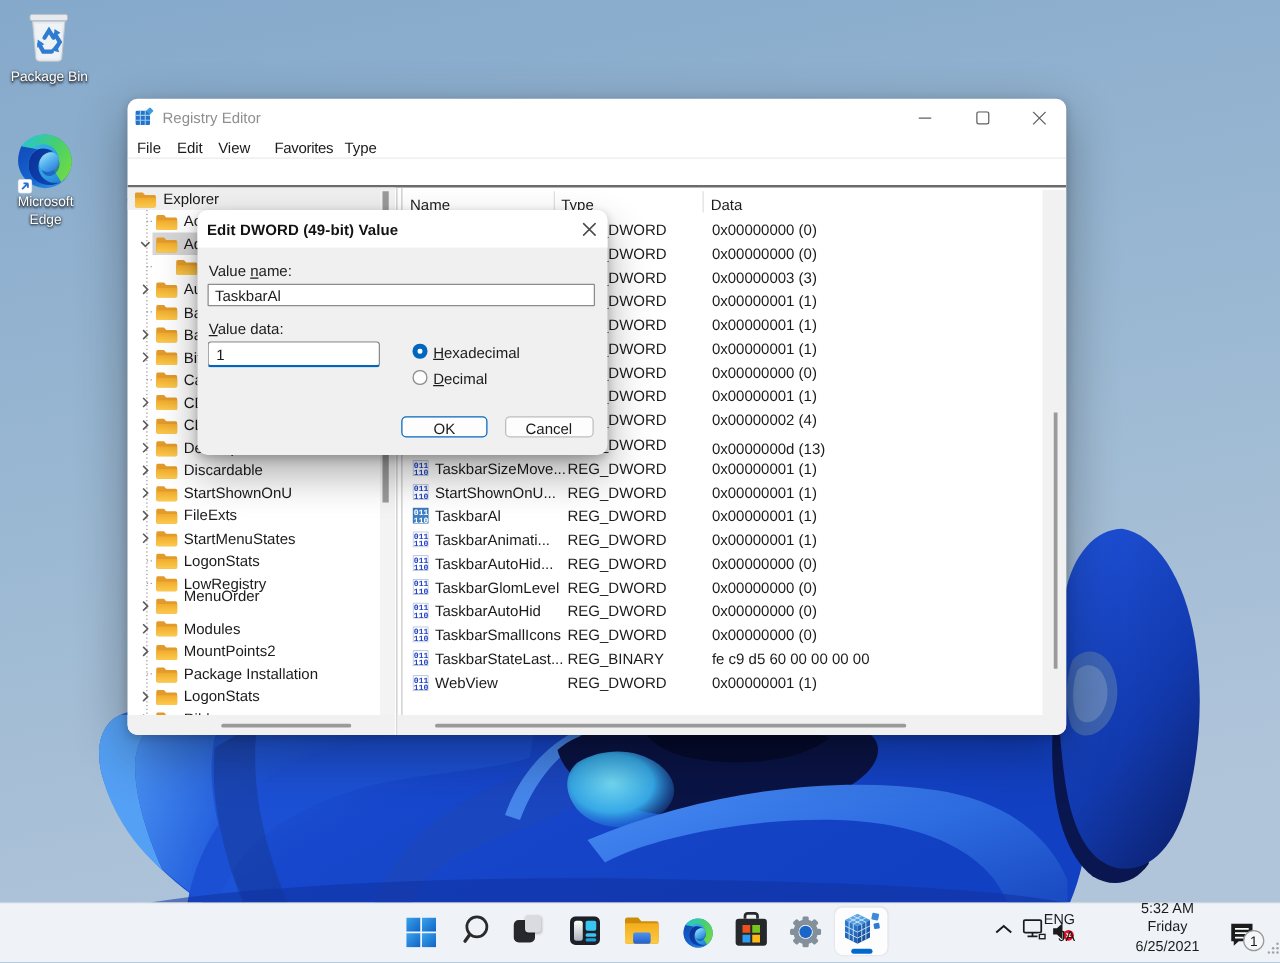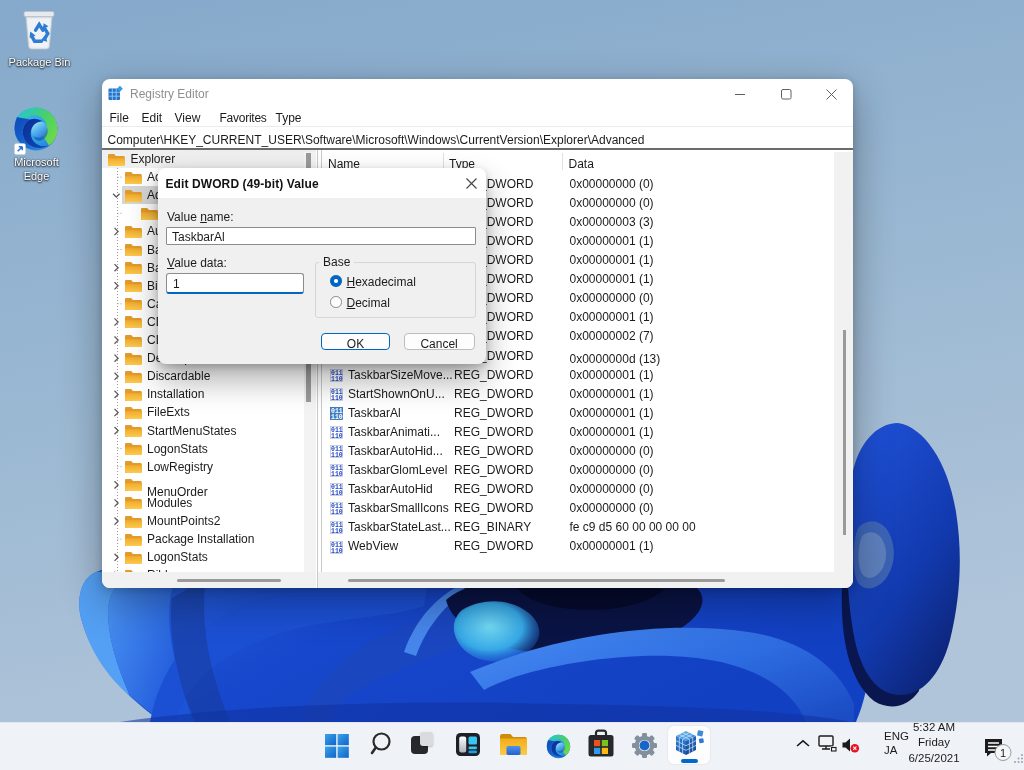--- a/index.html
+++ b/index.html
@@ -157,7 +157,6 @@
   <div class="abs t12" style="left:173.5px;top:32px">Type</div>
   <div class="abs" style="left:0;top:46.5px;width:751px;height:1px;background:#ececec"></div>
 
-  <div class="abs t12" style="left:5.5px;top:54px">Computer\HKEY_CURRENT_USER\Software\Microsoft\Windows\CurrentVersion\Explorer\Advanced</div>
   <div class="abs" style="left:0;top:69px;width:751px;height:2px;background:#6b6b6b"></div>
 
   <div class="abs" style="left:214.5px;top:71px;width:1px;height:438px;background:#c9c9c9"></div>

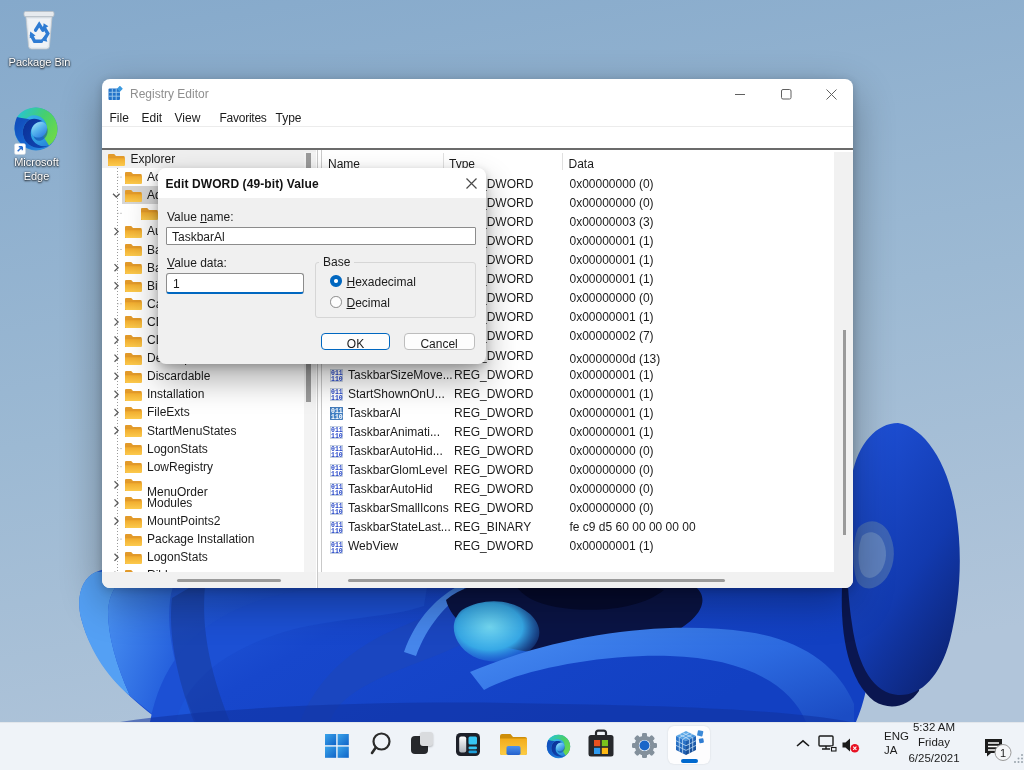--- a/index.html
+++ b/index.html
@@ -557,9 +557,6 @@
   <div class="abs" style="left:8.5px;top:104.8px;width:138px;height:21px;background:#fff;border:1px solid #8c8c8c;border-bottom:2px solid #0067c0;border-radius:3px">
     <div class="abs t12" style="left:6px;top:3px">1</div>
   </div>
-  <fieldset class="abs" style="left:157.5px;top:87px;width:161px;height:63px;border:1px solid #d6d6d6;border-radius:3px">
-    <legend class="t12" style="margin-left:3px;padding:0 4px">Base</legend>
-  </fieldset>
   <div class="abs" style="left:172.5px;top:107px;width:11.5px;height:11.5px;border-radius:50%;background:#fff;border:4px solid #0067c0"></div>
   <div class="abs t12" style="left:189px;top:107px"><u>H</u>exadecimal</div>
   <div class="abs" style="left:172.5px;top:128.3px;width:11.5px;height:11.5px;border-radius:50%;background:#fdfdfd;border:1px solid #8a8a8a"></div>

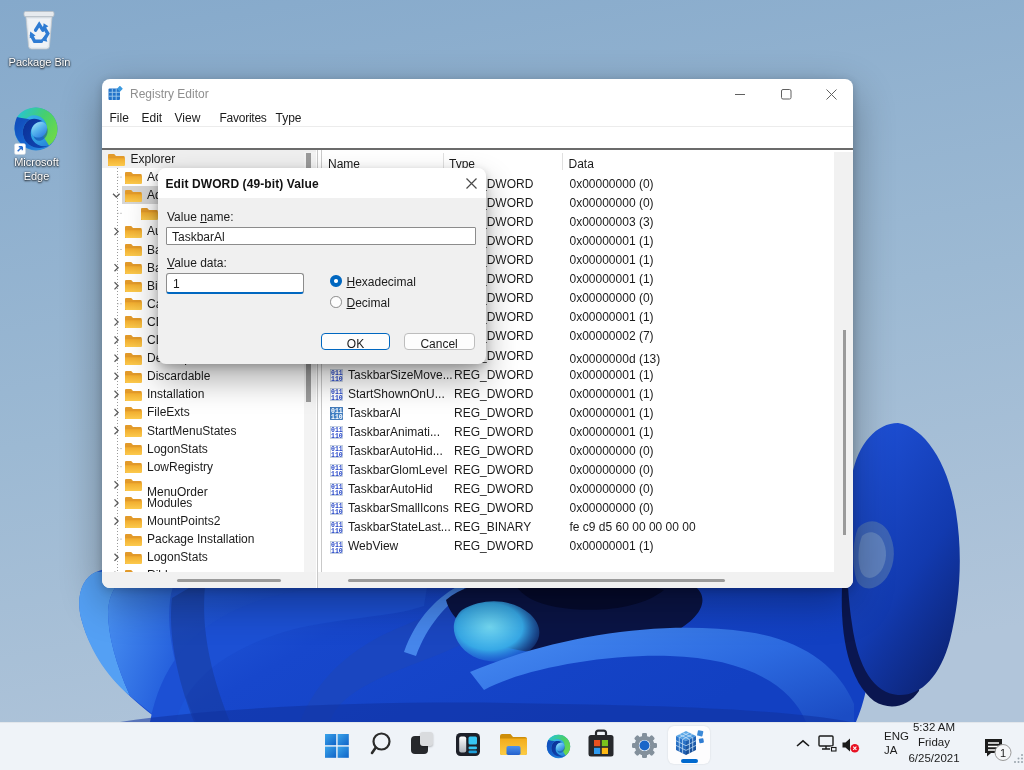--- a/index.html
+++ b/index.html
@@ -428,7 +428,7 @@
         </svg></div>
       <div class="abs t12" style="left:246px;top:250.4px">StartMenuStates</div>
       <div class="abs t12" style="left:352px;top:250.4px">REG_DWORD</div>
-      <div class="abs t12" style="left:467.5px;top:250.4px">0x00000002 (7)</div>
+      <div class="abs t12" style="left:467.5px;top:250.4px">0x00000002 (4)</div>
       <div class="abs" style="left:228px;top:270.0px"><svg width="13" height="13" viewBox="0 0 13 13">
           <rect x="0.5" y="0.5" width="12" height="12" fill="#ffffff" stroke="#b9c6d8" stroke-width="0.8"></rect>
           <g fill="#2445c8" font-family="Liberation Mono,monospace" font-size="6.5" font-weight="bold">

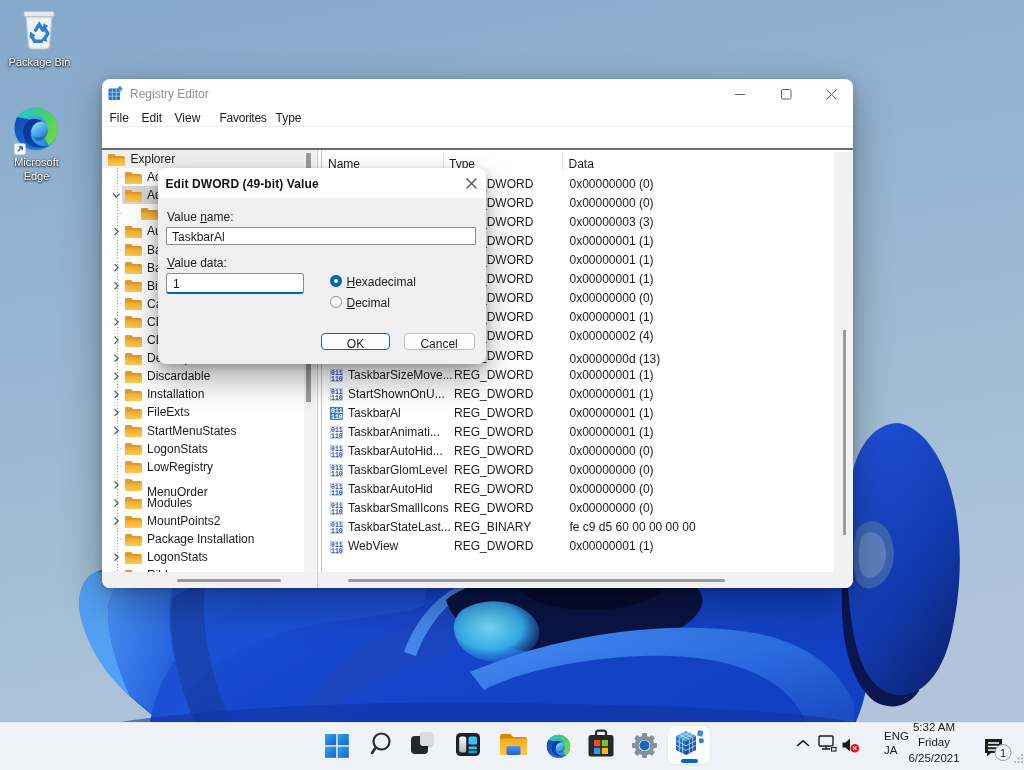--- a/index.html
+++ b/index.html
@@ -285,7 +285,7 @@
           <path d="M1.2,1 h5 l1.8,2 h7.4 a1.4,1.4 0 0 1 1.4,1.4 v7.2 a1.4,1.4 0 0 1 -1.4,1.4 h-14.2 a1.4,1.4 0 0 1 -1.4,-1.4 v-9.2 a1.4,1.4 0 0 1 1.4,-1.4 z" fill="#e29a2a"></path>
           <path d="M0,5.2 h17 v6.4 a1.4,1.4 0 0 1 -1.4,1.4 h-14.2 a1.4,1.4 0 0 1 -1.4,-1.4 z" fill="url(#fgrad)"></path>
         </svg></div>
-      <div class="abs t12" style="left:45px;top:308.3px">Installation</div>
+      <div class="abs t12" style="left:45px;top:308.3px">StartShownOnU</div>
       <div class="abs" style="left:22.5px;top:326.9px"><svg width="17" height="14" viewBox="0 0 17 14">
           <path d="M1.2,1 h5 l1.8,2 h7.4 a1.4,1.4 0 0 1 1.4,1.4 v7.2 a1.4,1.4 0 0 1 -1.4,1.4 h-14.2 a1.4,1.4 0 0 1 -1.4,-1.4 v-9.2 a1.4,1.4 0 0 1 1.4,-1.4 z" fill="#e29a2a"></path>
           <path d="M0,5.2 h17 v6.4 a1.4,1.4 0 0 1 -1.4,1.4 h-14.2 a1.4,1.4 0 0 1 -1.4,-1.4 z" fill="url(#fgrad)"></path>

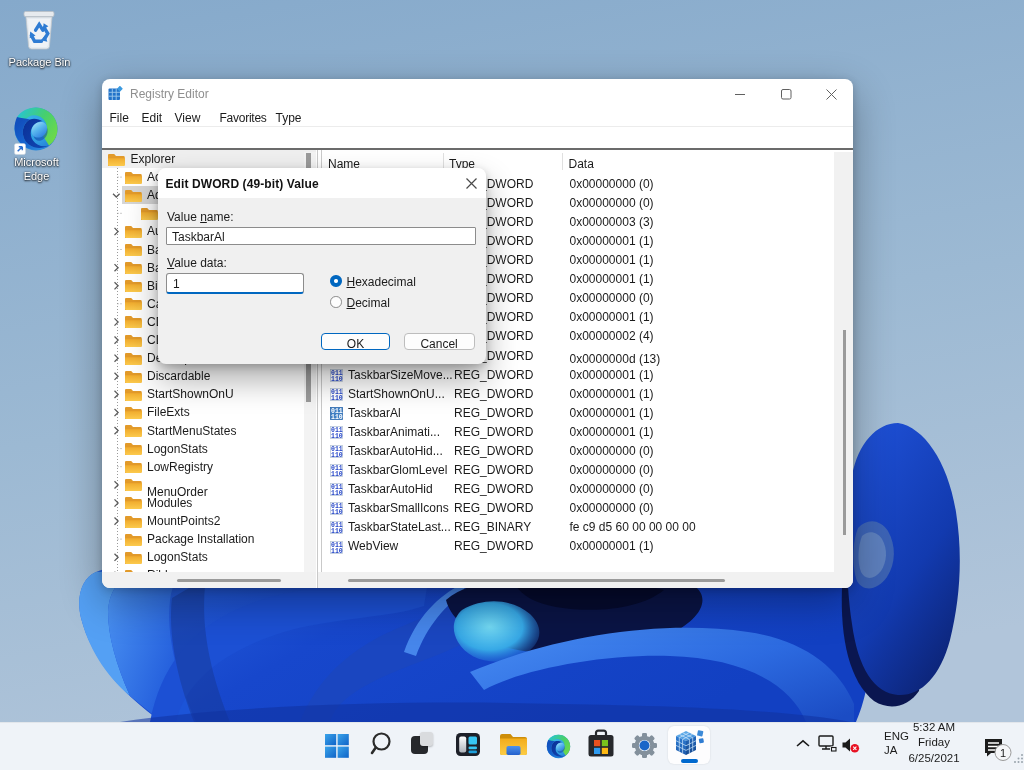--- a/index.html
+++ b/index.html
@@ -310,7 +310,7 @@
           <path d="M1.2,1 h5 l1.8,2 h7.4 a1.4,1.4 0 0 1 1.4,1.4 v7.2 a1.4,1.4 0 0 1 -1.4,1.4 h-14.2 a1.4,1.4 0 0 1 -1.4,-1.4 v-9.2 a1.4,1.4 0 0 1 1.4,-1.4 z" fill="#e29a2a"></path>
           <path d="M0,5.2 h17 v6.4 a1.4,1.4 0 0 1 -1.4,1.4 h-14.2 a1.4,1.4 0 0 1 -1.4,-1.4 z" fill="url(#fgrad)"></path>
         </svg></div>
-      <div class="abs t12" style="left:45px;top:406px">MenuOrder</div>
+      <div class="abs t12" style="left:45px;top:391px">MenuOrder</div>
       <div class="abs" style="left:22.5px;top:417.4px"><svg width="17" height="14" viewBox="0 0 17 14">
           <path d="M1.2,1 h5 l1.8,2 h7.4 a1.4,1.4 0 0 1 1.4,1.4 v7.2 a1.4,1.4 0 0 1 -1.4,1.4 h-14.2 a1.4,1.4 0 0 1 -1.4,-1.4 v-9.2 a1.4,1.4 0 0 1 1.4,-1.4 z" fill="#e29a2a"></path>
           <path d="M0,5.2 h17 v6.4 a1.4,1.4 0 0 1 -1.4,1.4 h-14.2 a1.4,1.4 0 0 1 -1.4,-1.4 z" fill="url(#fgrad)"></path>

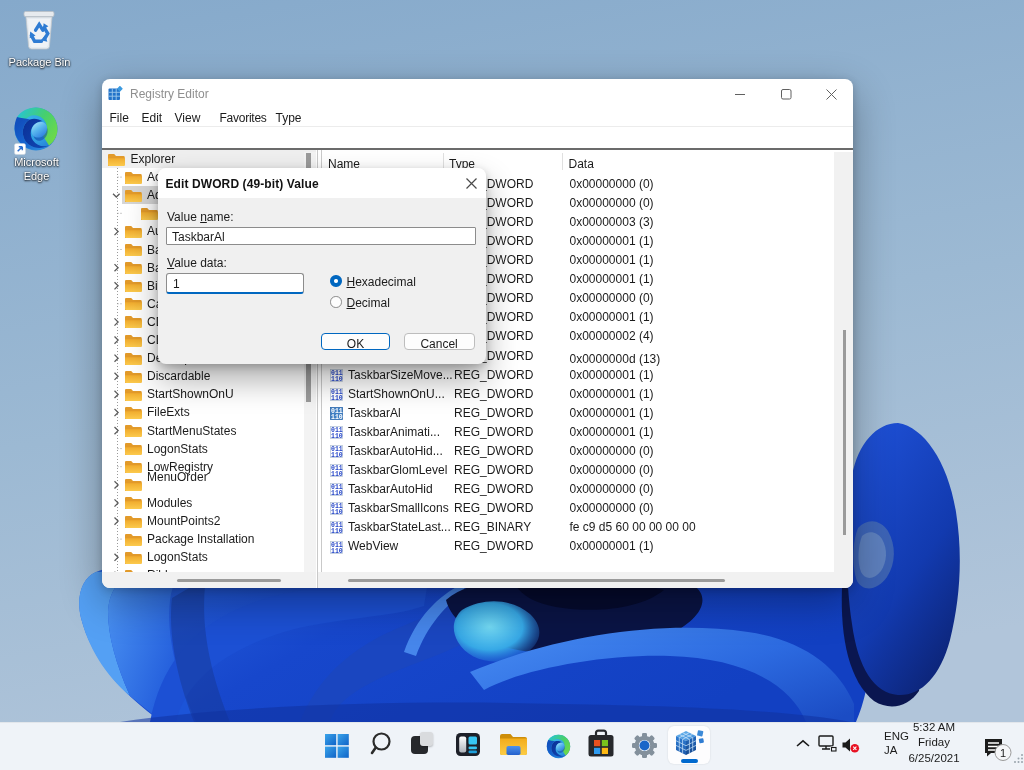--- a/index.html
+++ b/index.html
@@ -689,7 +689,7 @@
 <circle cx="13.8" cy="12.2" r="4.3" fill="#e81123"></circle>
 <path d="M12.2,10.6 l3.2,3.2 m0,-3.2 l-3.2,3.2" stroke="#fff" stroke-width="1.1"></path>
     </svg>
-    <div class="abs" style="left:884px;top:730px;width:40px;text-align:left;font-size:11.5px;line-height:13.5px;color:#1b1b1b">ENG<br>JA</div>
+    <div class="abs" style="left:820px;top:730px;width:40px;text-align:right;font-size:11.5px;line-height:13.5px;color:#1b1b1b">ENG<br>JA</div>
     <div class="abs" style="left:895px;top:719.5px;width:78px;text-align:center;font-size:11.5px;line-height:15.8px;color:#1b1b1b">5:32 AM<br>Friday<br>6/25/2021</div>
     <svg class="abs" style="left:983px;top:736.5px" width="29" height="26" viewBox="0 0 29 26">
 <path d="M2,2 h17 v14 h-11 l-4,3.5 v-3.5 h-2 z" fill="#1b1b1b"></path>

